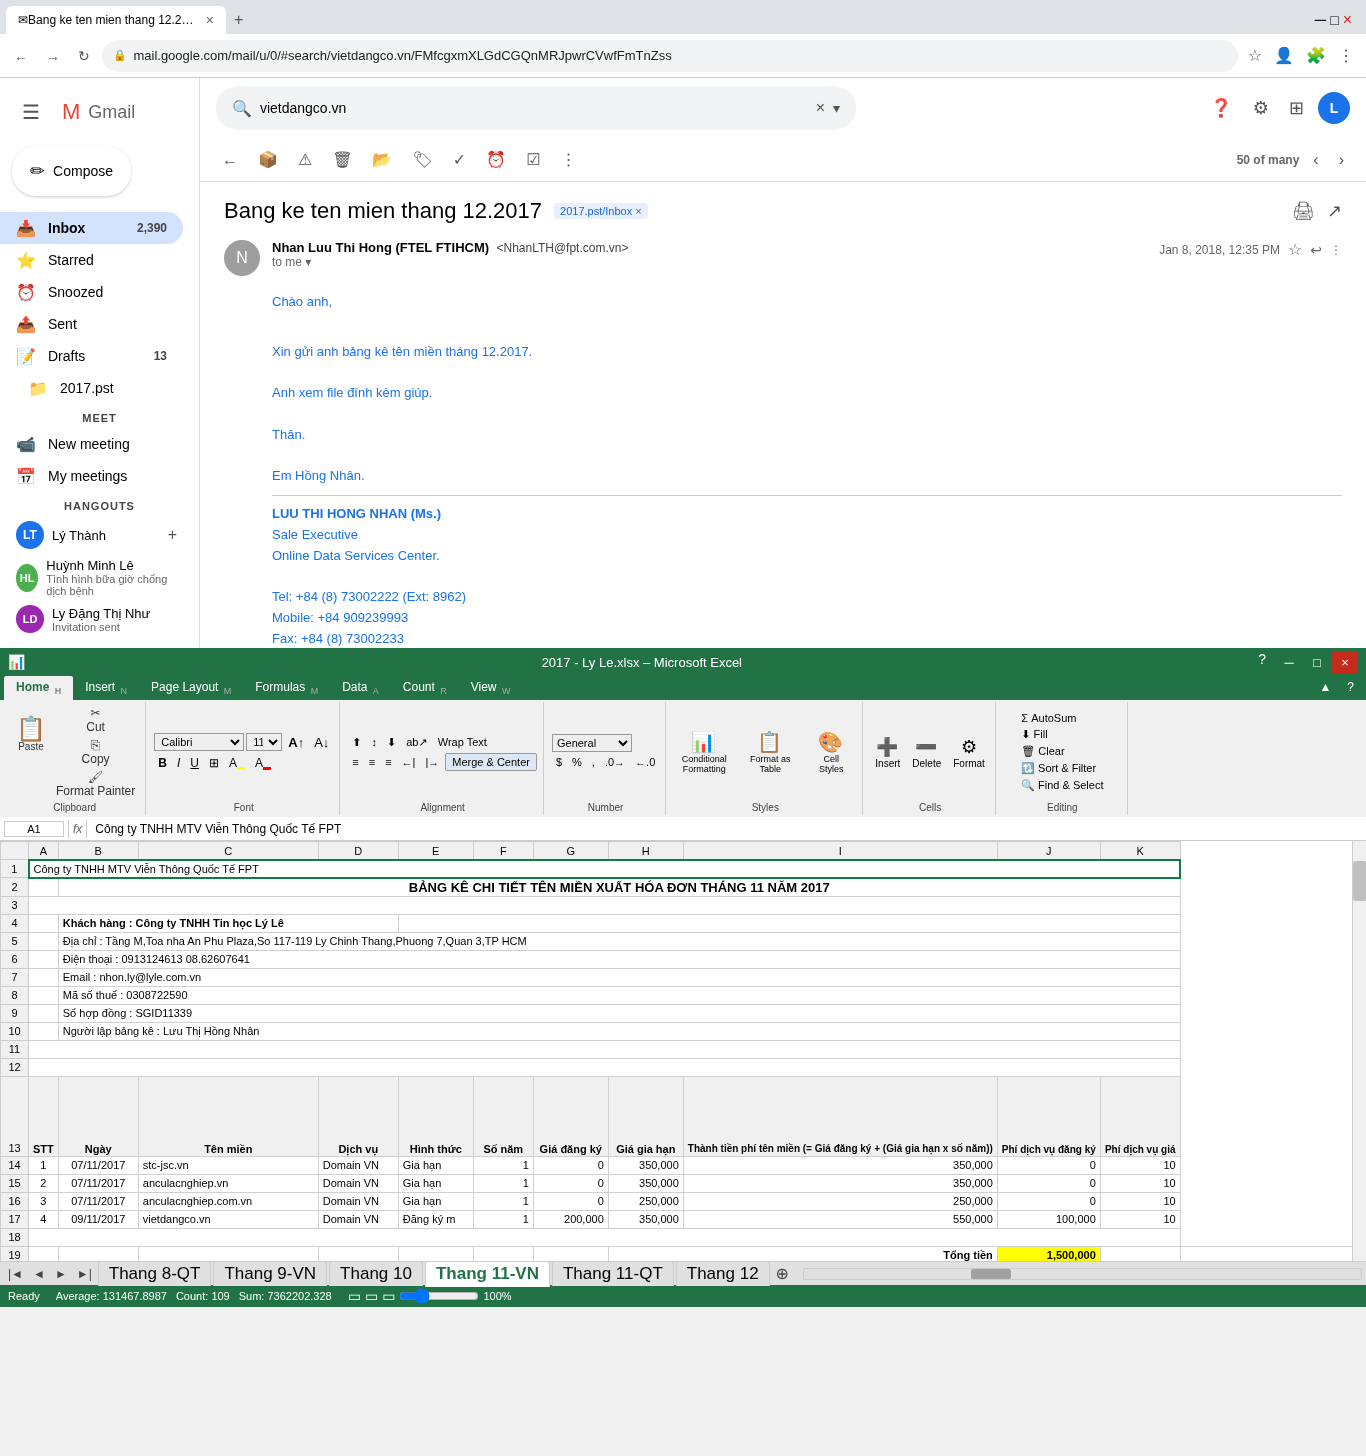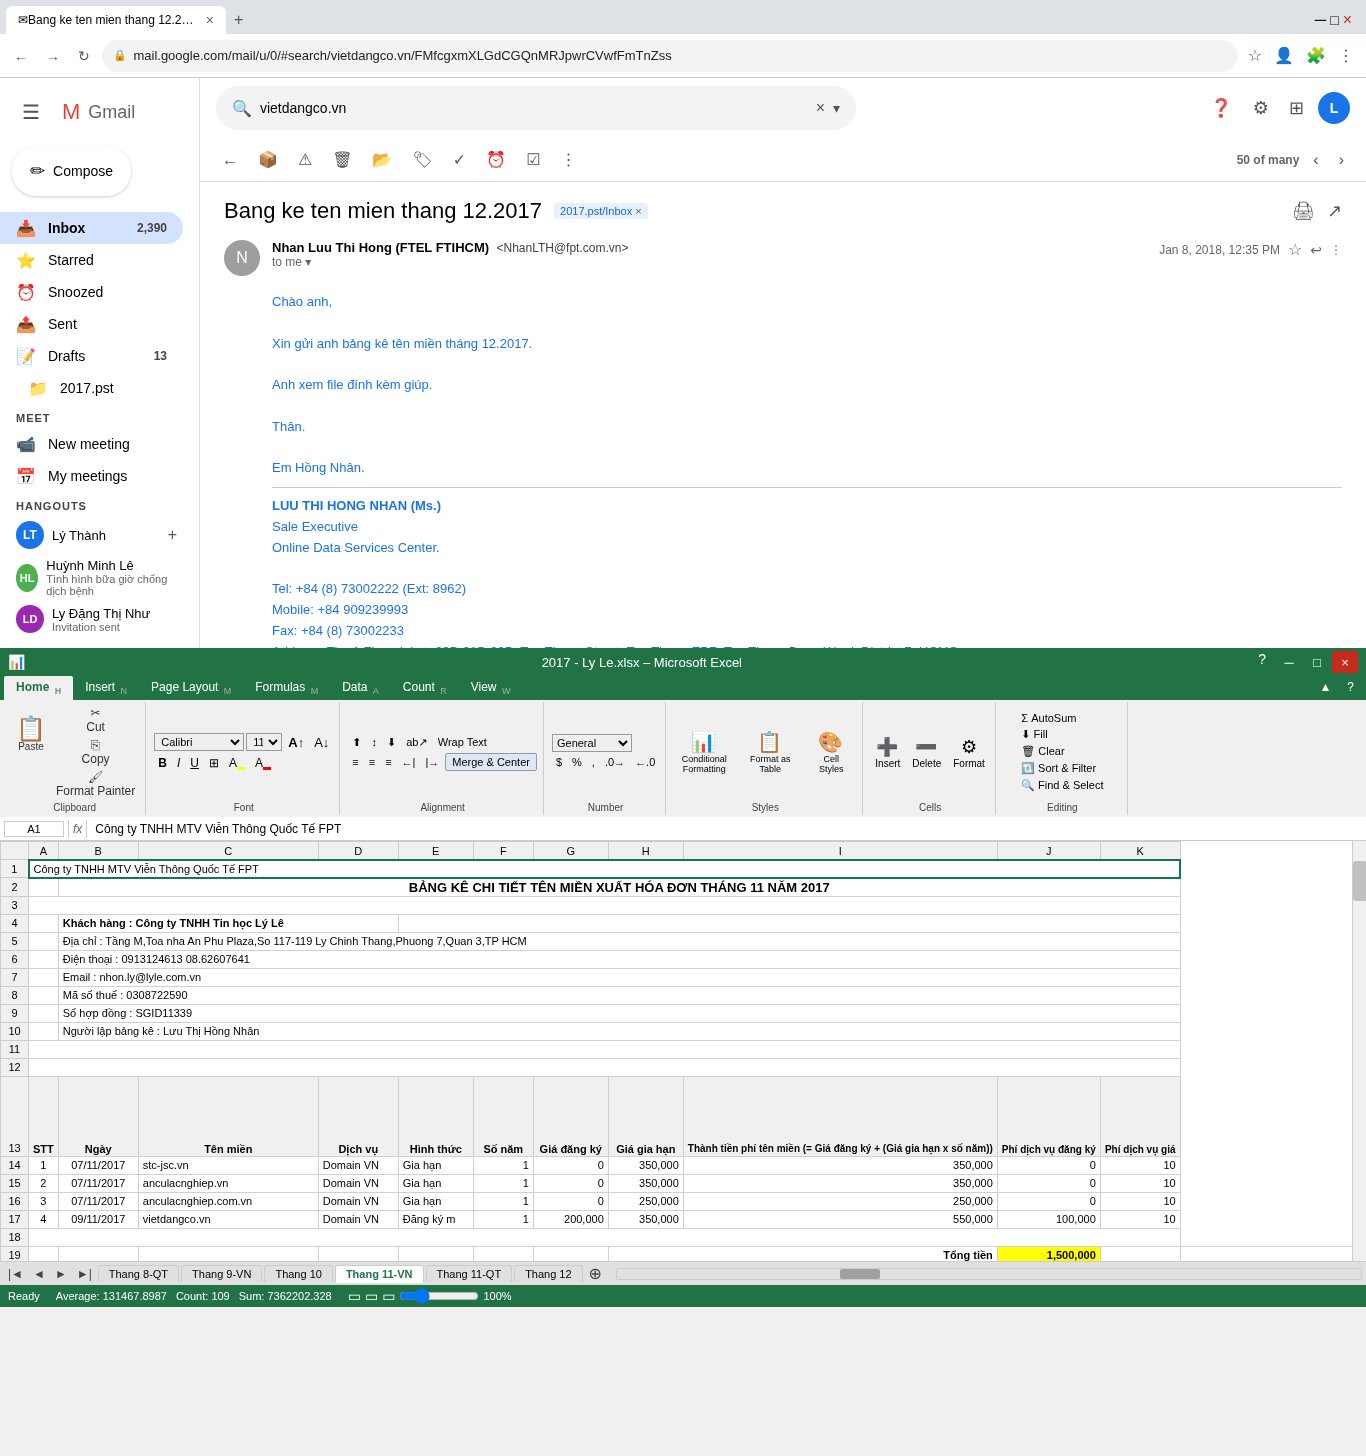--- a/index.html
+++ b/index.html
@@ -323,7 +323,7 @@
     <div class="email-body">
       <p style="color:#1a73e8;">Chào anh,</p>
       <br>
-      <p style="color:#1a73e8;">Xin gửi anh bảng kê tên miền tháng 12.2017.</p>
+      <p style="color:#1a73e8;margin-top:8px;">Xin gửi anh bảng kê tên miền tháng 12.2017.</p>
       <br>
       <p style="color:#1a73e8;">Anh xem file đính kèm giúp.</p>
       <br>

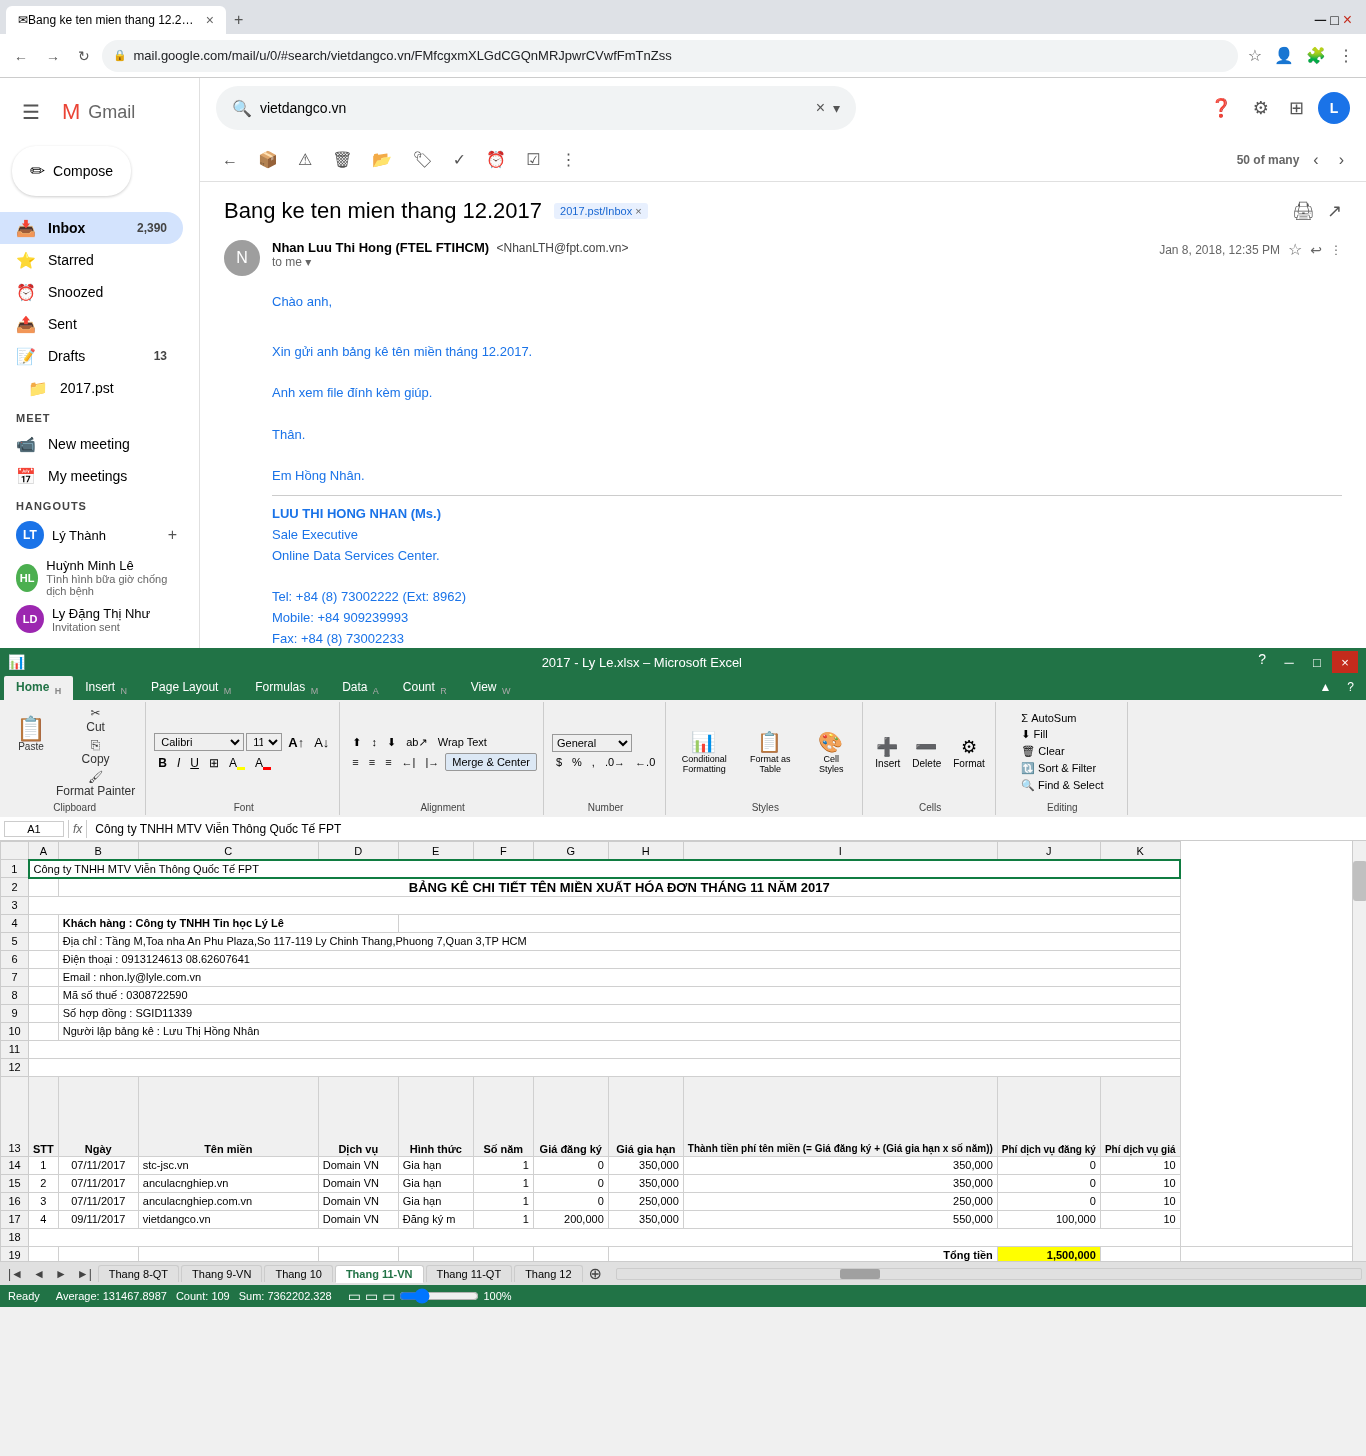--- a/index.html
+++ b/index.html
@@ -25,7 +25,7 @@
     .sidebar-item-icon { width: 20px; margin-right: 12px; font-size: 16px; }
     .sidebar-item-label { font-size: 14px; flex: 1; }
     .sidebar-item-count { font-size: 12px; font-weight: bold; color: #444; }
-    .sidebar-section { padding: 8px 16px 4px; font-size: 11px; font-weight: bold; color: #444; text-transform: uppercase; letter-spacing: 1px; }
+    .sidebar-section { padding: 8px 16px 4px; font-size: 11px; font-weight: bold; color: #444; text-transform: uppercase; letter-spacing: 1px; text-align: center; }
     .sidebar-hangout { display: flex; align-items: center; padding: 4px 16px; cursor: pointer; }
     .hangout-avatar { width: 28px; height: 28px; border-radius: 50%; background: #4caf50; display: flex; align-items: center; justify-content: center; color: white; font-size: 12px; font-weight: bold; margin-right: 8px; }
     .hangout-name { font-size: 13px; }

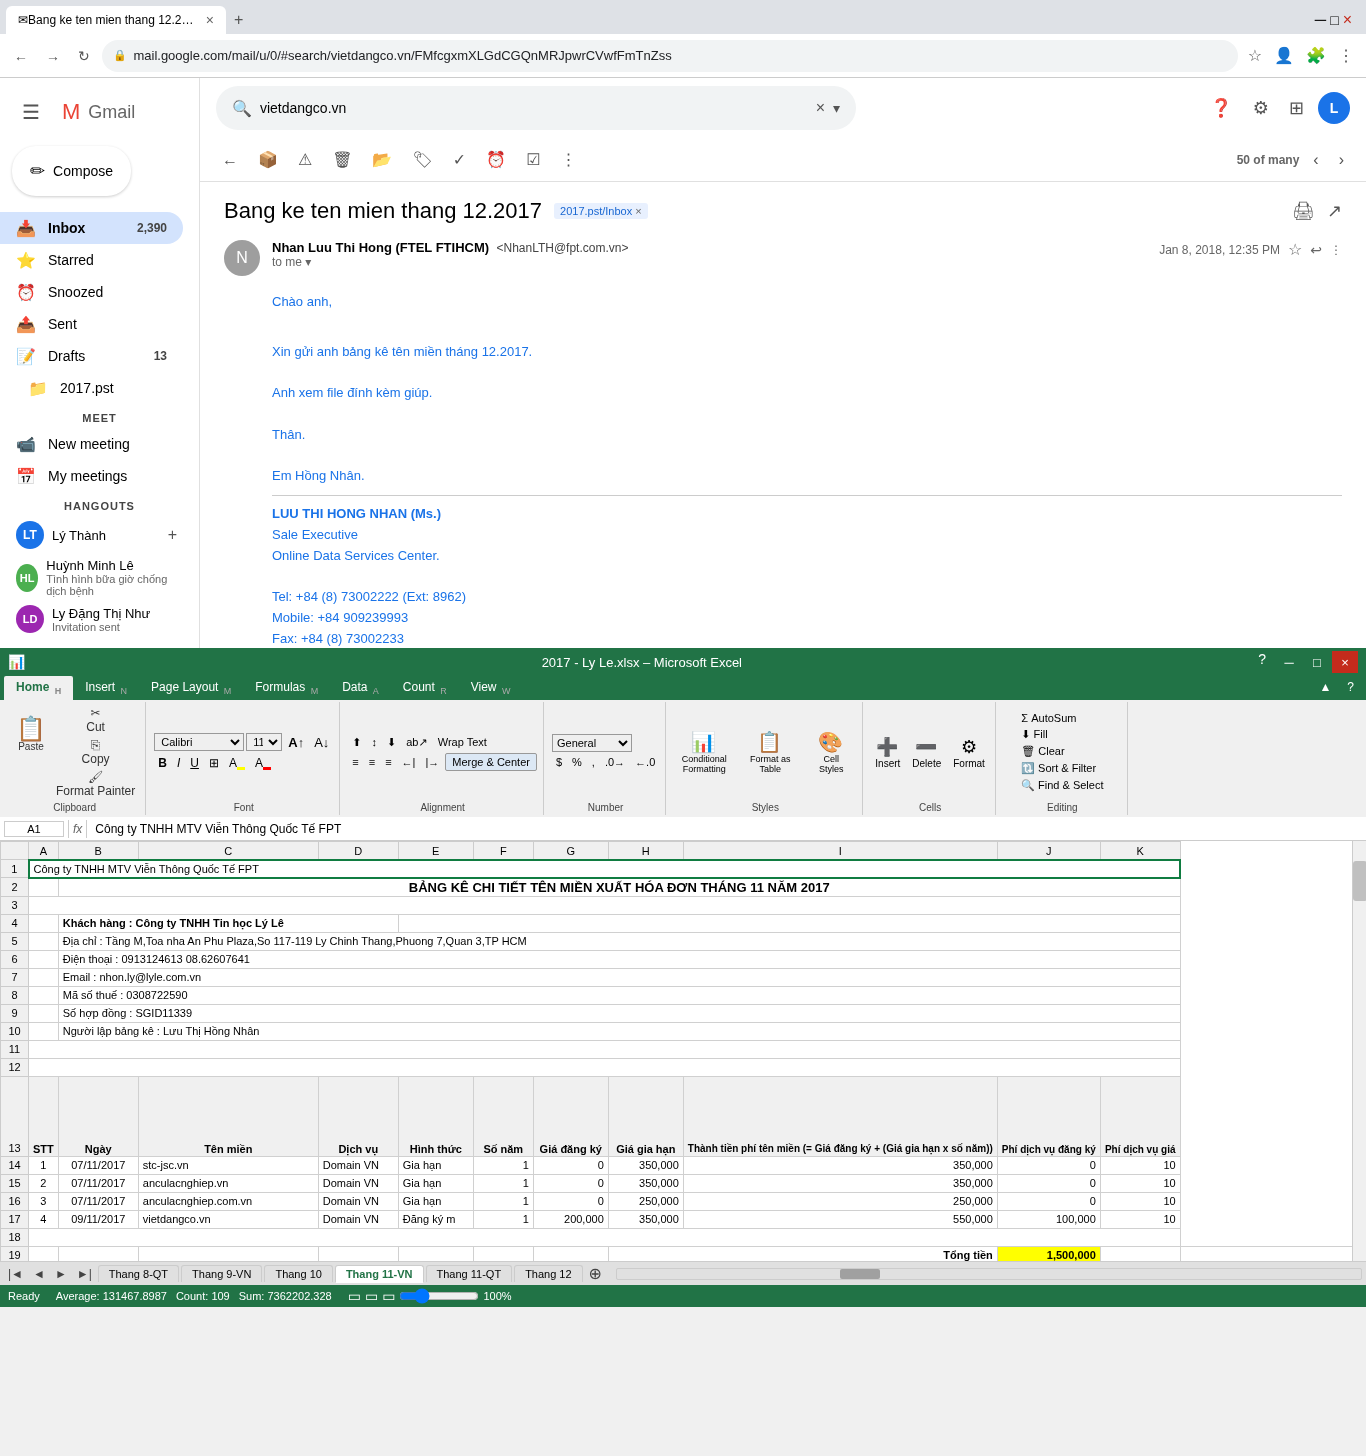--- a/index.html
+++ b/index.html
@@ -89,7 +89,7 @@
 
     
     .sheet-tabs { display: flex; align-items: center; background: #e0e0e0; border-top: 1px solid #ccc; padding: 0 4px; height: 24px; gap: 2px; }
-    .sheet-tab { padding: 2px 10px; background: #e0e0e0; border: 1px solid #ccc; border-bottom: none; cursor: pointer; font-size: 11px; border-radius: 3px 3px 0 0; }
+    .sheet-tab { padding: 2px 10px; background: #e0e0e0; border: 1px solid #ccc; border-bottom: none; cursor: pointer; font-size: 17px; border-radius: 3px 3px 0 0; }
     .sheet-tab.active { background: white; border-bottom: 1px solid white; font-weight: bold; color: #217346; }
     .sheet-tab-nav { background: none; border: none; cursor: pointer; padding: 2px 4px; font-size: 12px; color: #444; }
 

